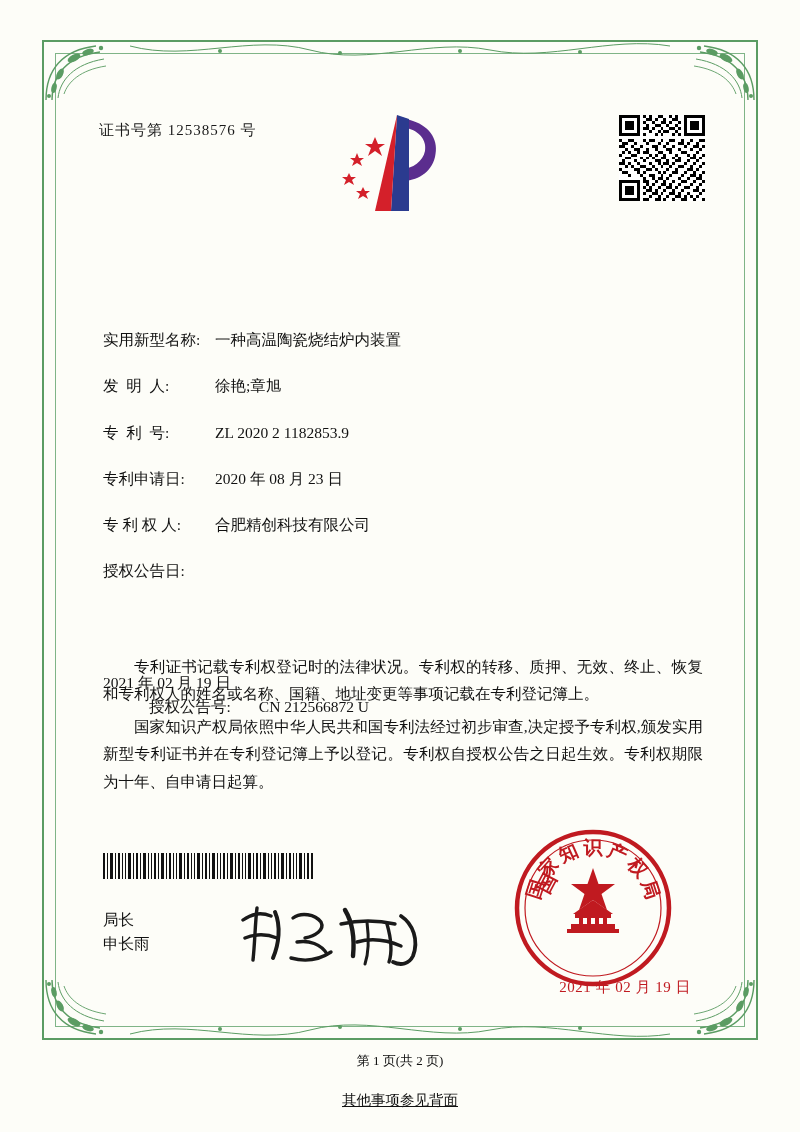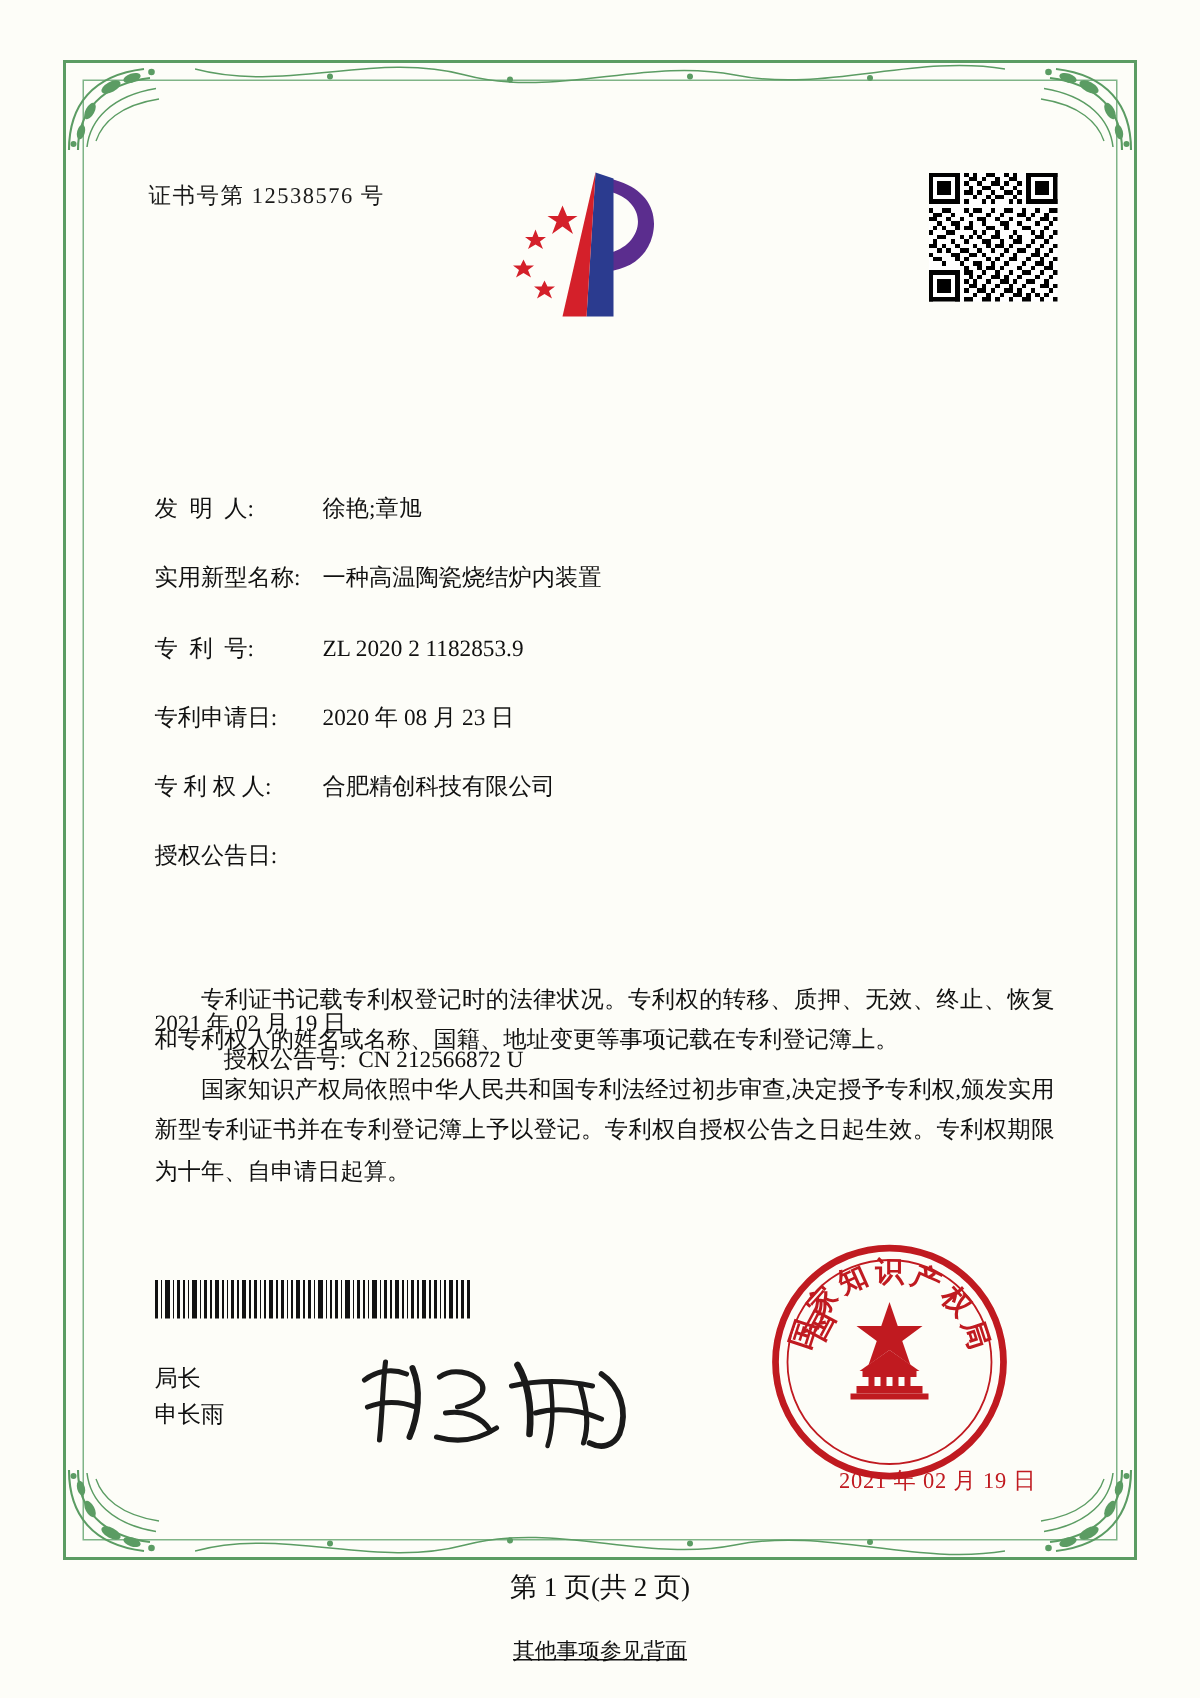--- a/index.html
+++ b/index.html
@@ -582,13 +582,13 @@
     <div class="fields">
 
       <div class="field-row">
+        <div class="field-label">实用新型名称:</div>
+        <div class="field-value">一种高温陶瓷烧结炉内装置</div>
+      </div>
+
+      <div class="field-row">
         <div class="field-label">发  明  人:</div>
         <div class="field-value">徐艳;章旭</div>
-      </div>
-
-      <div class="field-row">
-        <div class="field-label">实用新型名称:</div>
-        <div class="field-value">一种高温陶瓷烧结炉内装置</div>
       </div>
 
       <div class="field-row">

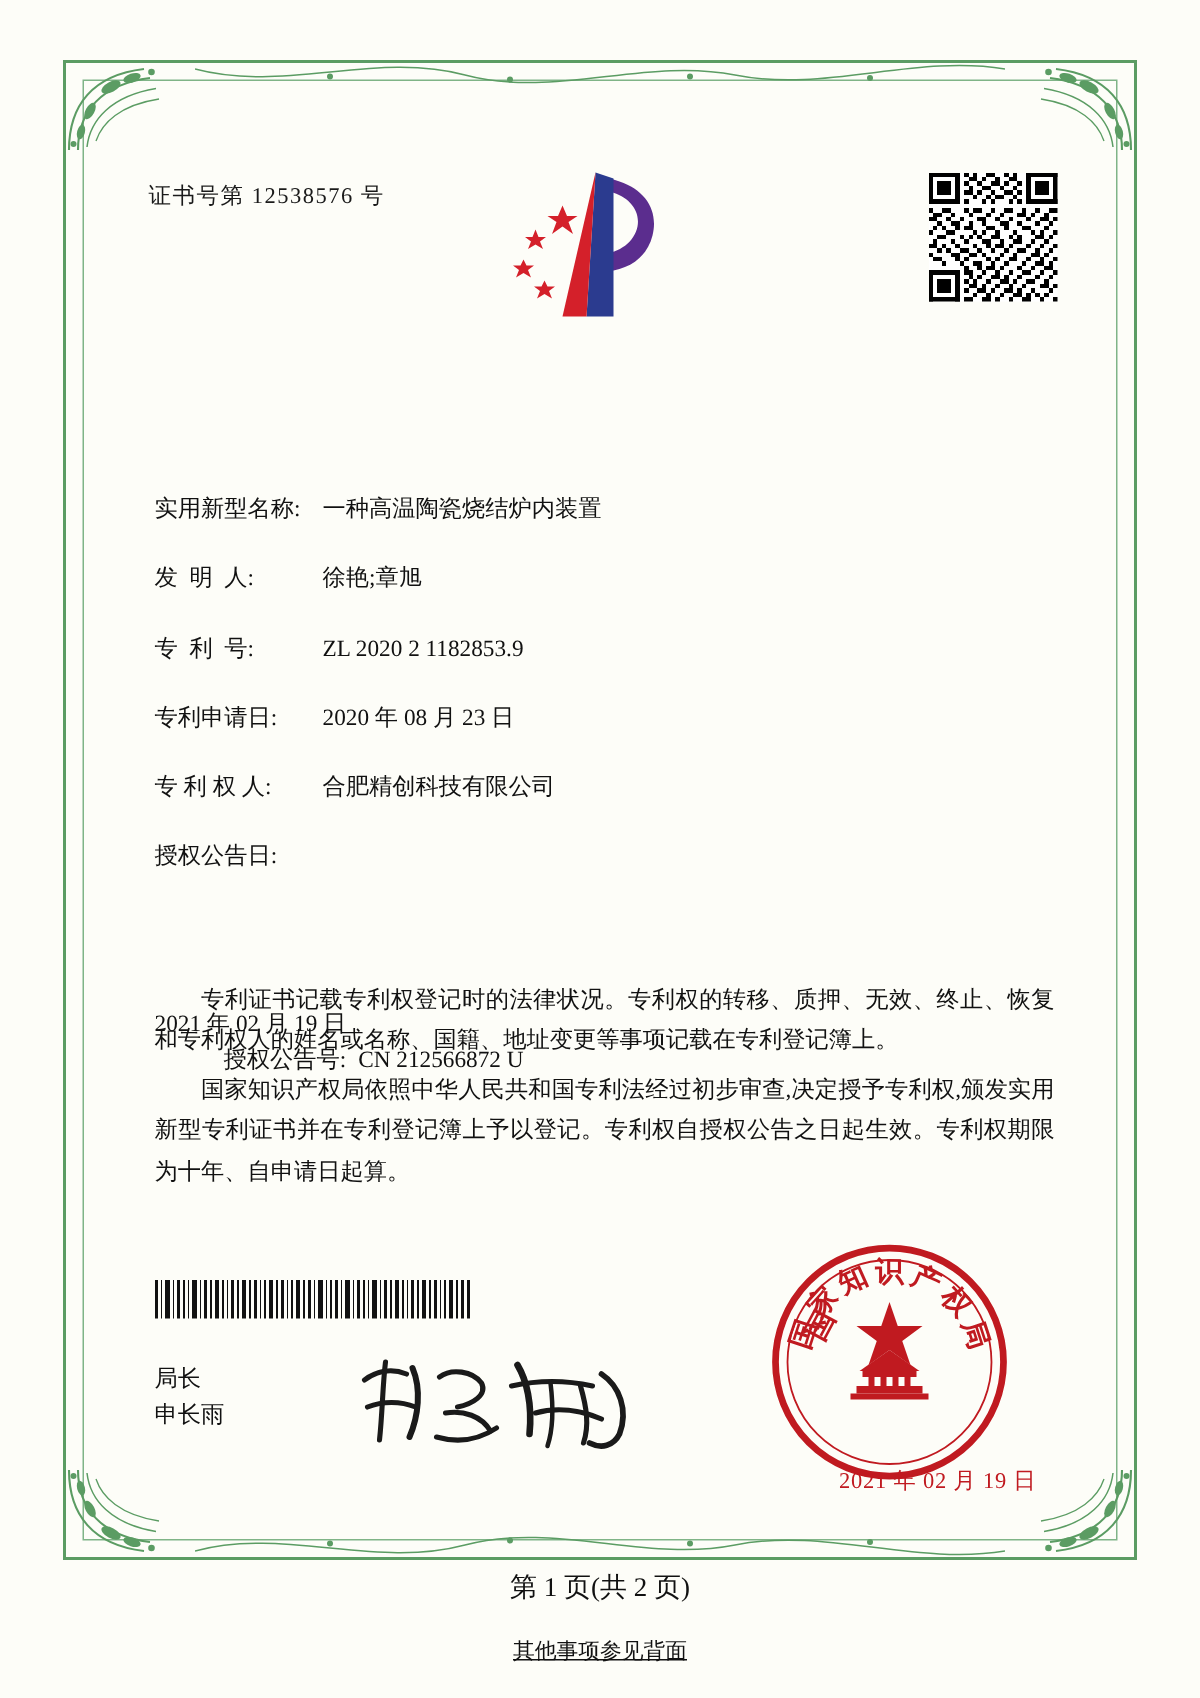--- a/index.html
+++ b/index.html
@@ -144,6 +144,7 @@
   .row-inline .seg2 {
     margin-left: 46px;
     display: flex;
+    gap: 20px;
   }
   .row-inline .seg2 .field-label {
     width: auto;

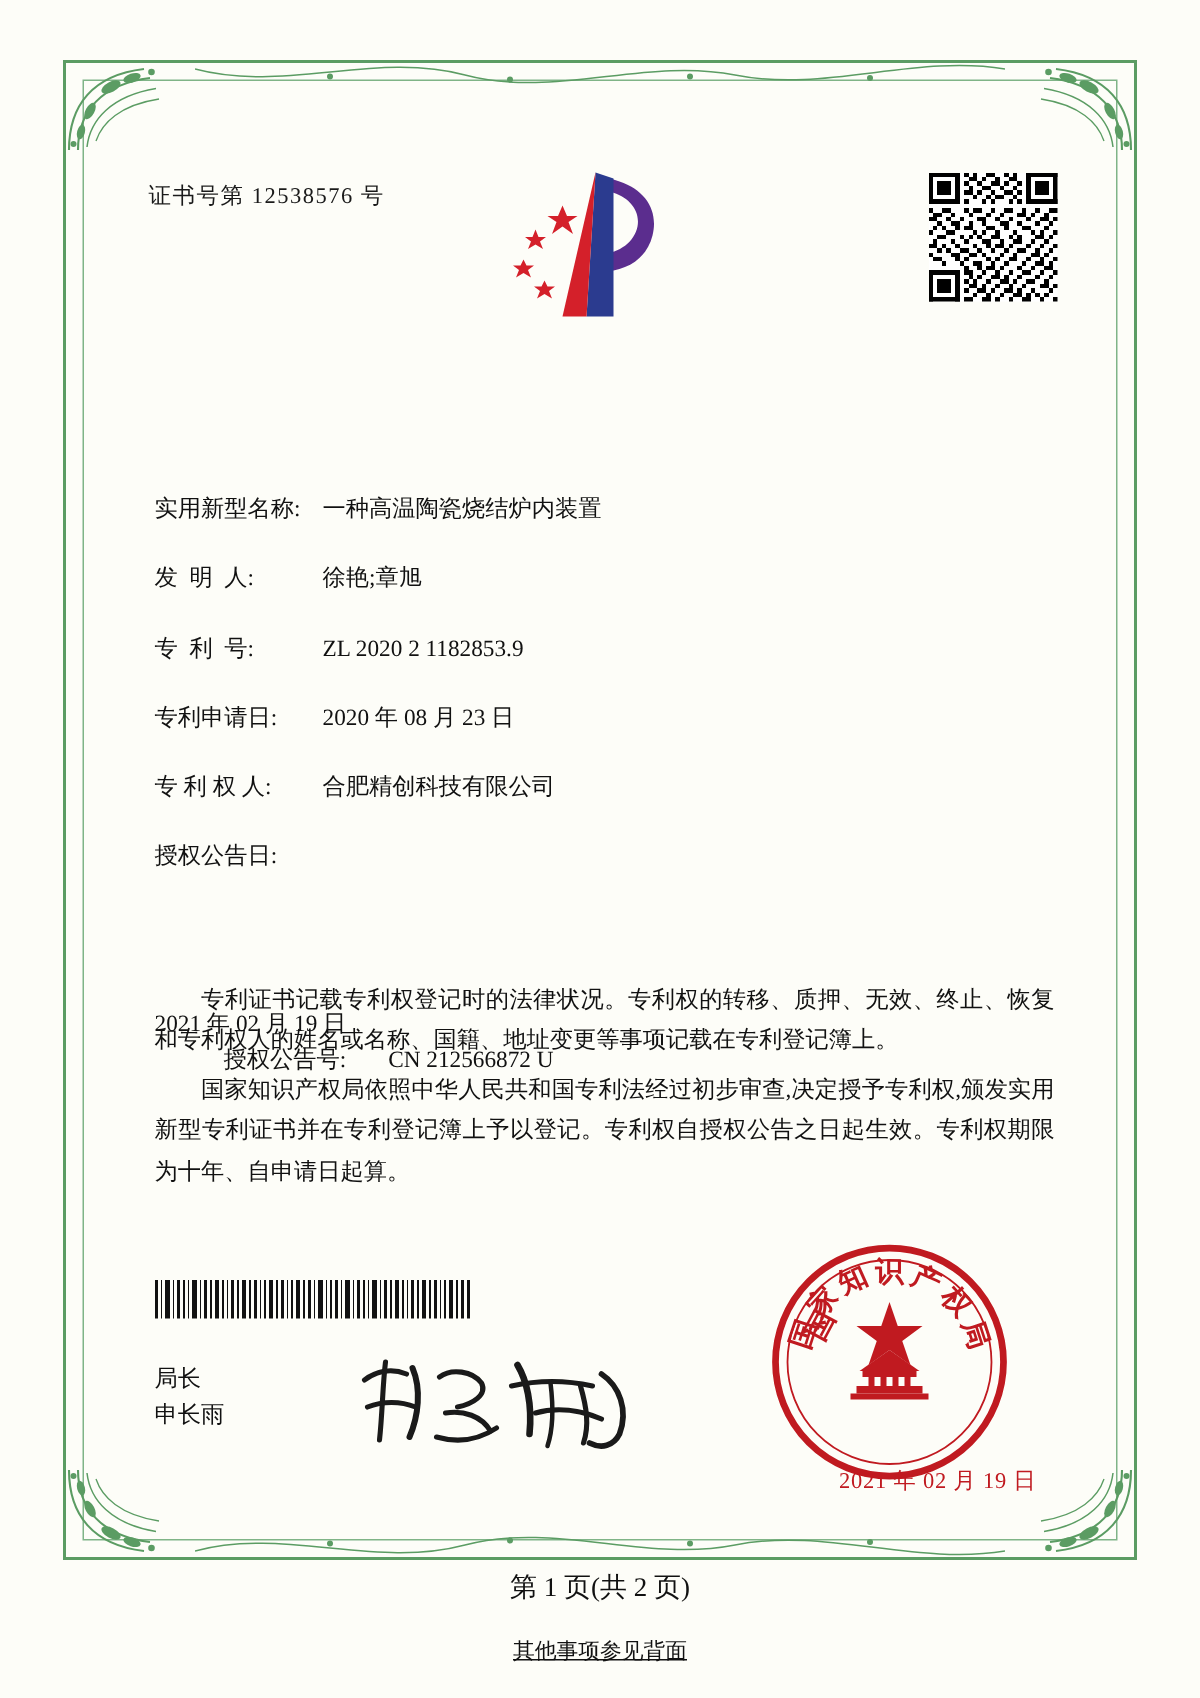--- a/index.html
+++ b/index.html
@@ -215,7 +215,7 @@
     right: 0;
     bottom: 24px;
     text-align: center;
-    font-size: 18px;
+    font-size: 13px;
     color: #111;
   }
 

